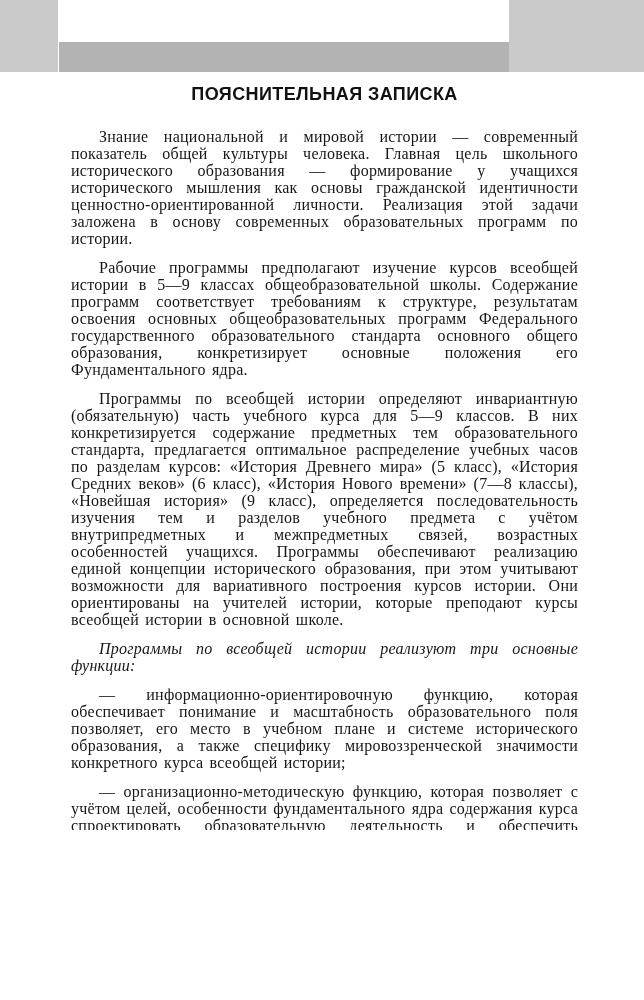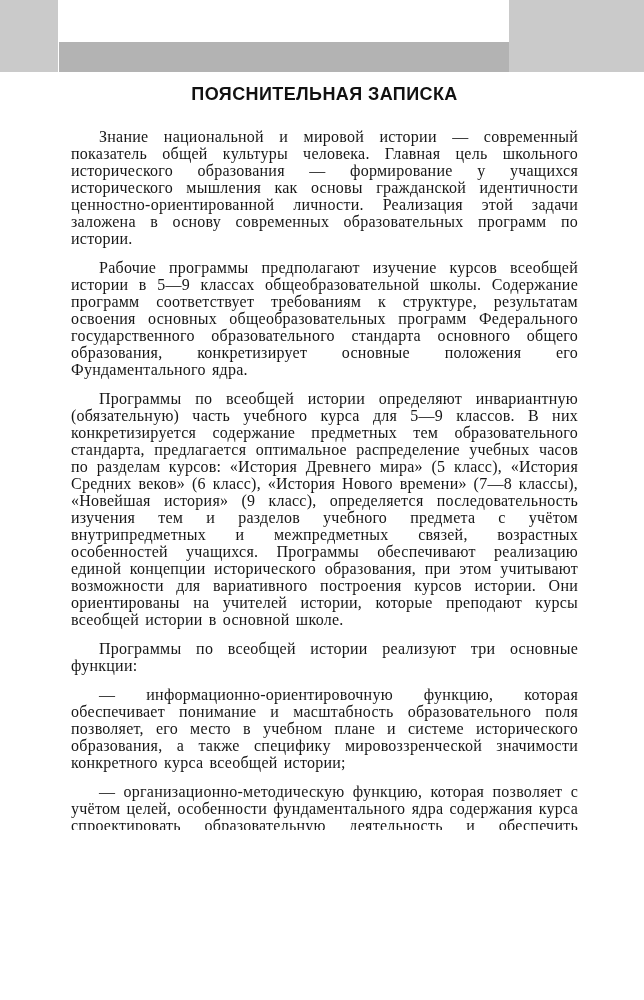--- a/index.html
+++ b/index.html
@@ -63,7 +63,7 @@
     margin: 12px;
     text-indent: 28px;
   }
-  .body-text p.italic { }
+  .body-text p.italic { font-style: italic; }
 </style>
 </head>
 <body>

